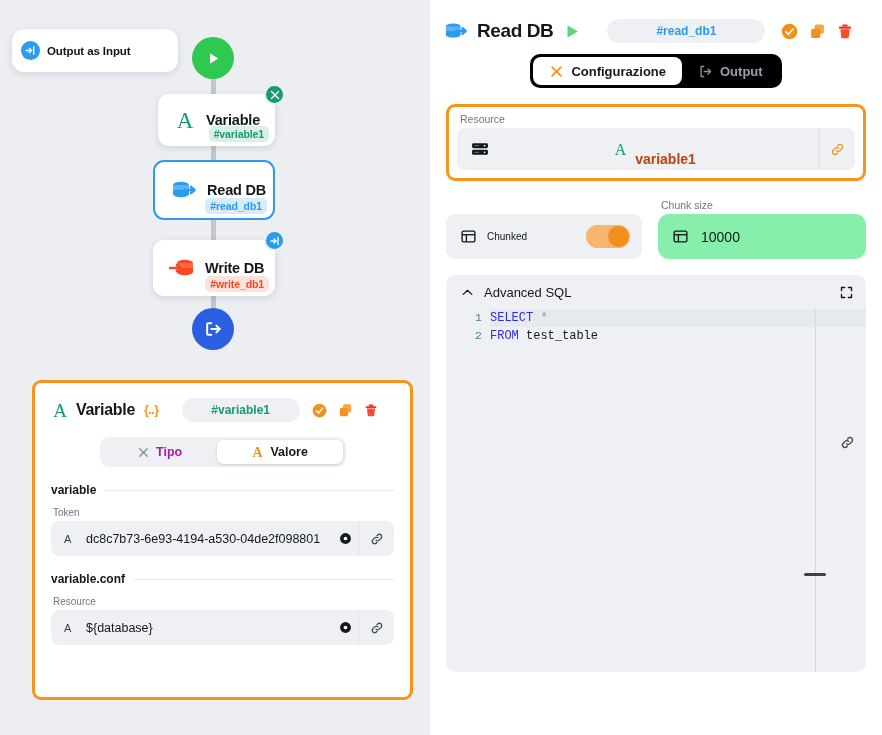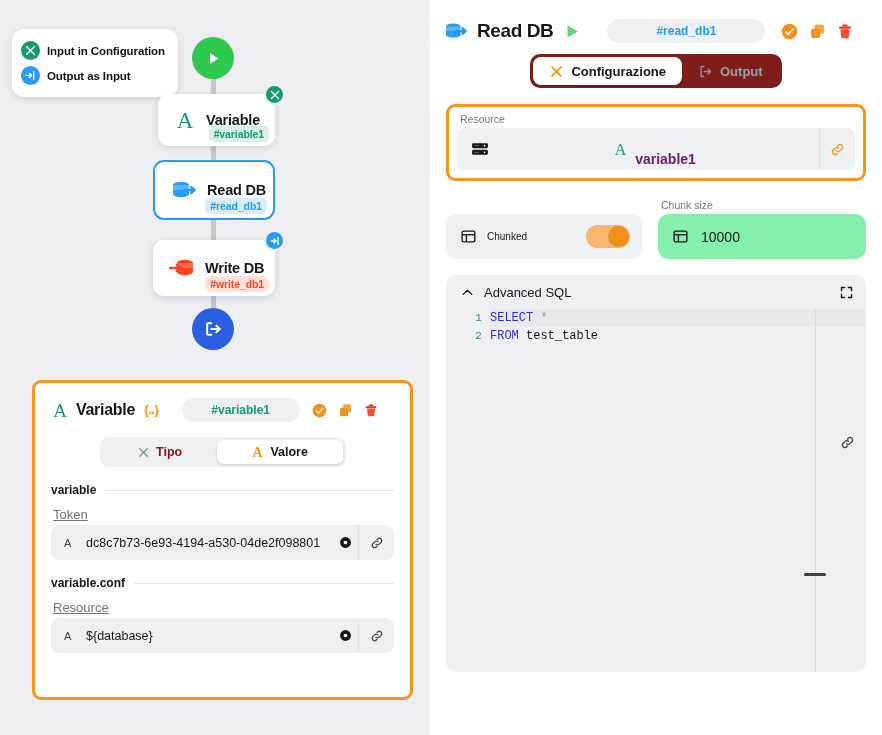--- a/index.html
+++ b/index.html
@@ -207,16 +207,6 @@
     </div>
 
     <div class="legend">
-      <div class="legend-row">
-        <span class="badge-circ badge-teal">
-          <svg width="13" height="13" viewBox="0 0 24 24" fill="none" stroke="#fff" stroke-width="2.6" stroke-linecap="round">
-            <path d="M5 5 L19 19"></path>
-              <path d="M19 5 L5 19"></path>
-            <circle cx="12" cy="12" r="2.2" fill="#fff" stroke="none"></circle>
-          </svg>
-        </span>
-        <span class="legend-label">Input in Configuration</span>
-      </div>
       <div class="legend-row">
         <span class="badge-circ badge-blue">
           <svg width="13" height="13" viewBox="0 0 24 24" fill="none" stroke="#fff" stroke-width="2.4" stroke-linecap="round" stroke-linejoin="round">

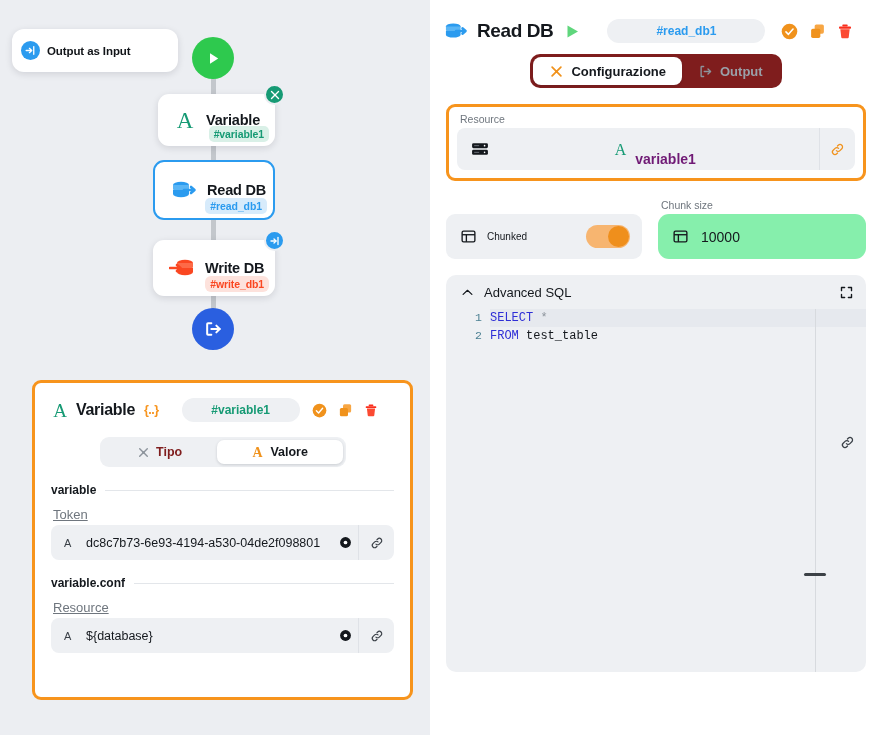--- a/index.html
+++ b/index.html
@@ -132,7 +132,7 @@
 
   .tabs-wrap { display: flex; justify-content: center; margin-top: 8px; }
   .tabs {
-    background: #7f1d1d; border-radius: 10px; height: 34px;
+    background: #000000; border-radius: 10px; height: 34px;
     display: flex; align-items: center; padding: 3px;
   }
   .tab {

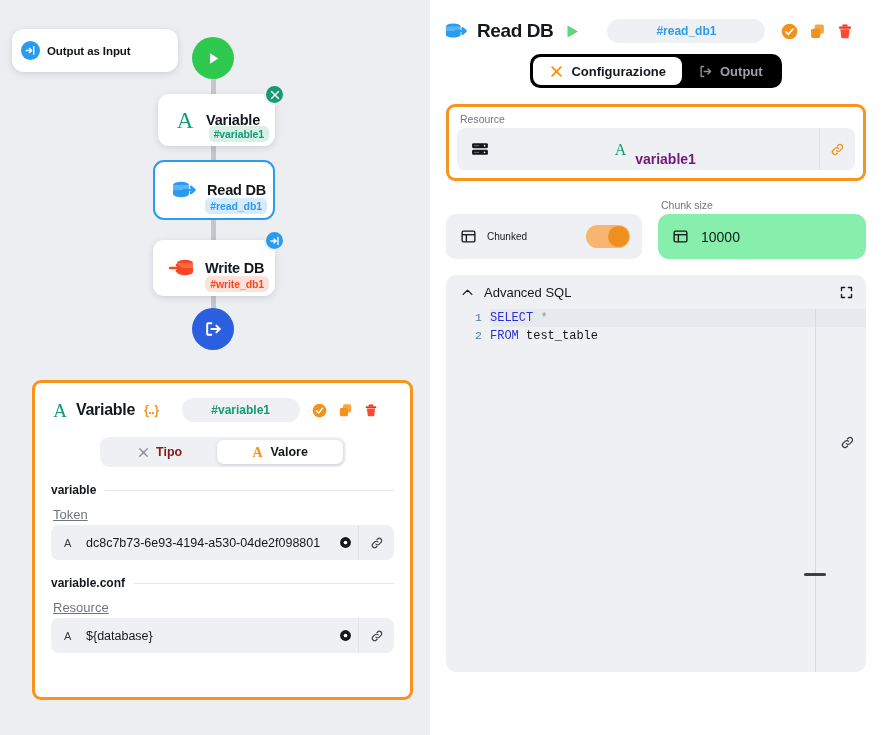--- a/index.html
+++ b/index.html
@@ -149,7 +149,7 @@
     display: flex; align-items: center; padding-left: 13px;
   }
   .res-value-wrap { flex: 1 1 auto; display: flex; align-items: center; justify-content: center; gap: 7px; }
-  .res-value { font-size: 14px; font-weight: bold; color: #701a75; margin-top: 20px; }
+  .res-value { font-size: 14px; font-weight: bold; color: #c2410c; margin-top: 20px; }
 
   .row2 { display: flex; gap: 16px; margin: 18px 16px 0 16px; align-items: flex-end; }
   .chunk-toggle {

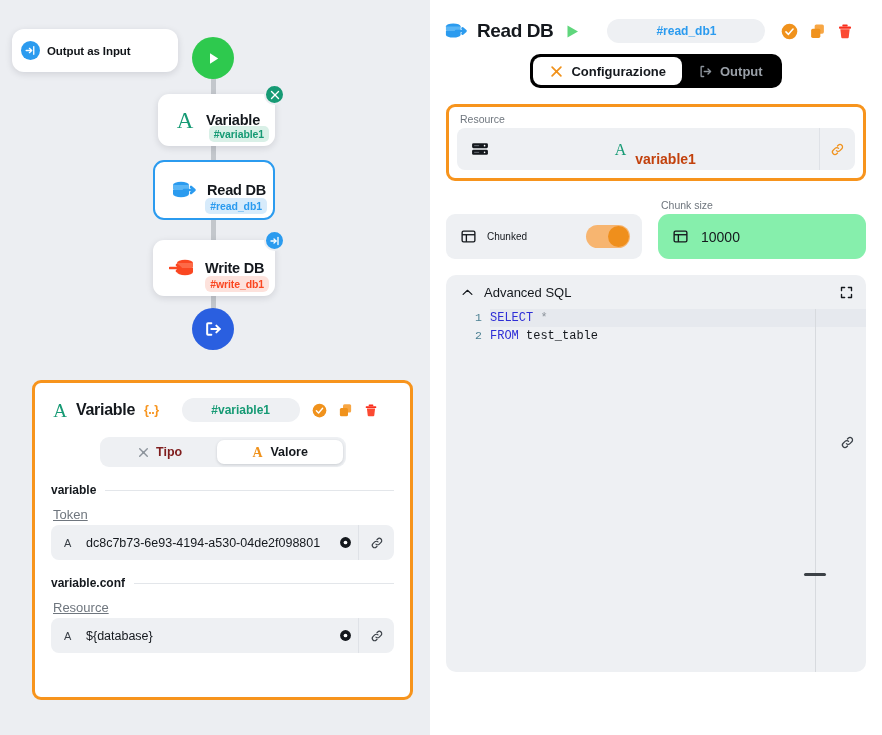--- a/index.html
+++ b/index.html
@@ -104,7 +104,7 @@
   .seg {
     display: flex; align-items: center; justify-content: center; gap: 6px;
     height: 100%; border-radius: 7px; font-size: 12.5px; font-weight: bold;
-    color: #7f1d1d; flex: 1 1 auto; white-space: nowrap;
+    color: #a21caf; flex: 1 1 auto; white-space: nowrap;
   }
   .seg.active { background: #fff; color: #14181d; box-shadow: 0 1px 3px rgba(20,25,40,.16); }
 

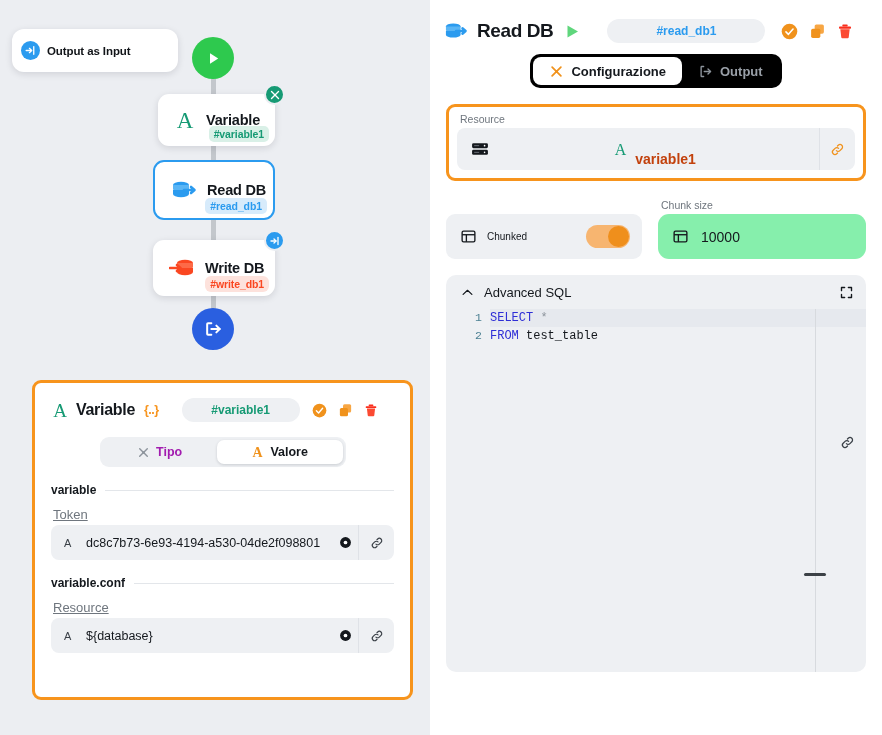--- a/index.html
+++ b/index.html
@@ -112,7 +112,7 @@
   .section-head-text { font-size: 12px; font-weight: bold; color: #14181d; white-space: nowrap; }
   .section-rule { flex: 1 1 auto; height: 1px; background: #e3e6ea; }
 
-  .field-label { font-size: 13px; color: #6f767e; margin: 10px 0 3px 2px; text-decoration: underline; }
+  .field-label { font-size: 10px; color: #6f767e; margin: 10px 0 3px 2px; }
   .field-box {
     height: 35px; background: #eef0f3; border-radius: 8px;
     display: flex; align-items: center; padding: 0 0 0 13px;

